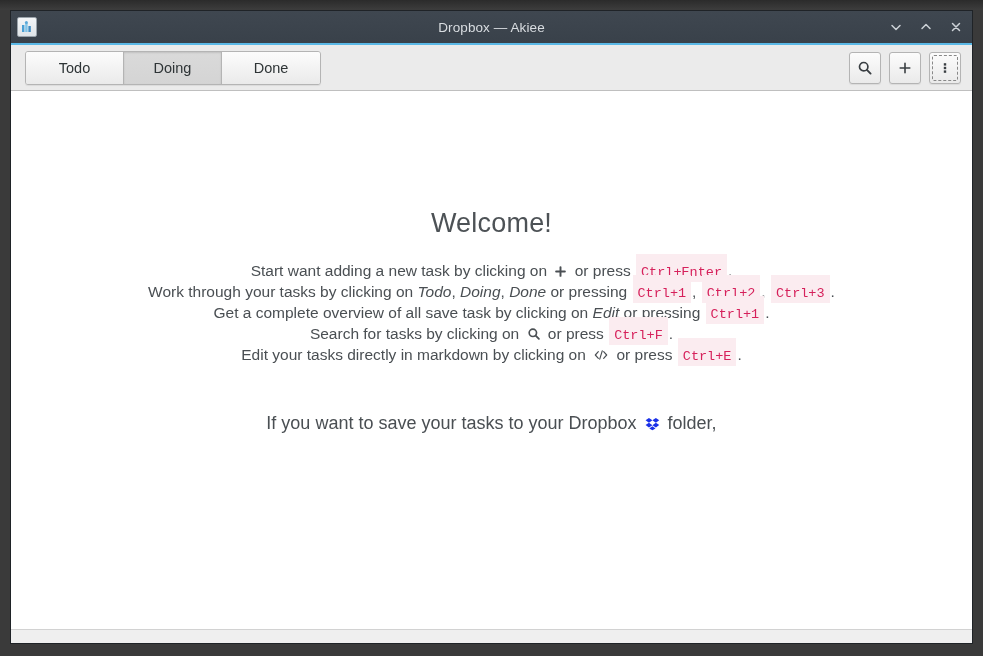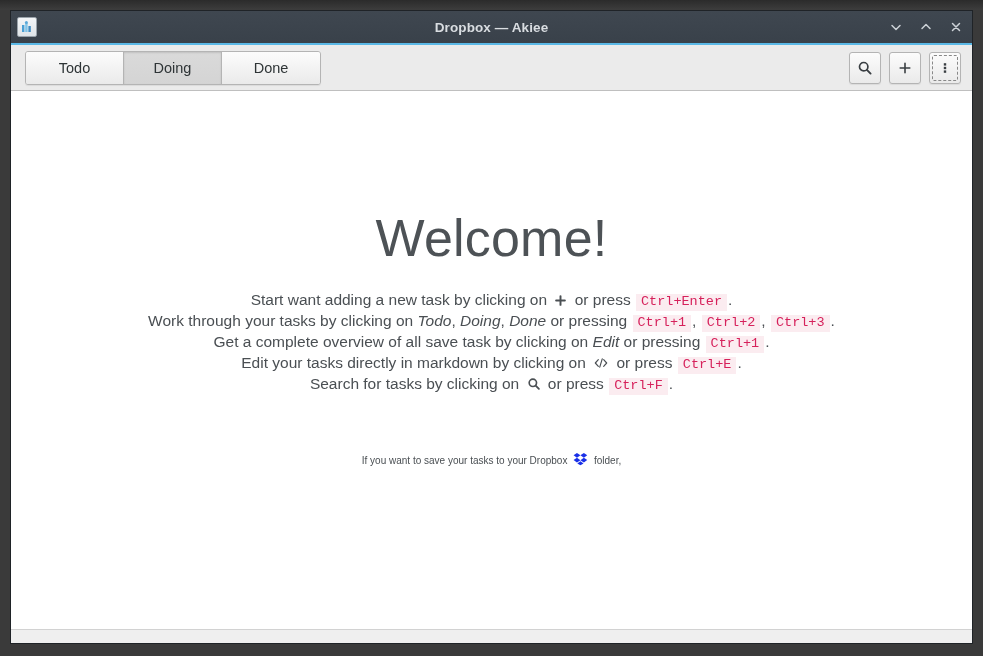--- a/index.html
+++ b/index.html
@@ -48,7 +48,6 @@
     align-items: center;
     padding: 0 8px 0 6px;
     position: relative;
-    font-weight: bold;
   }
   #app-icon {
     width: 20px; height: 20px;

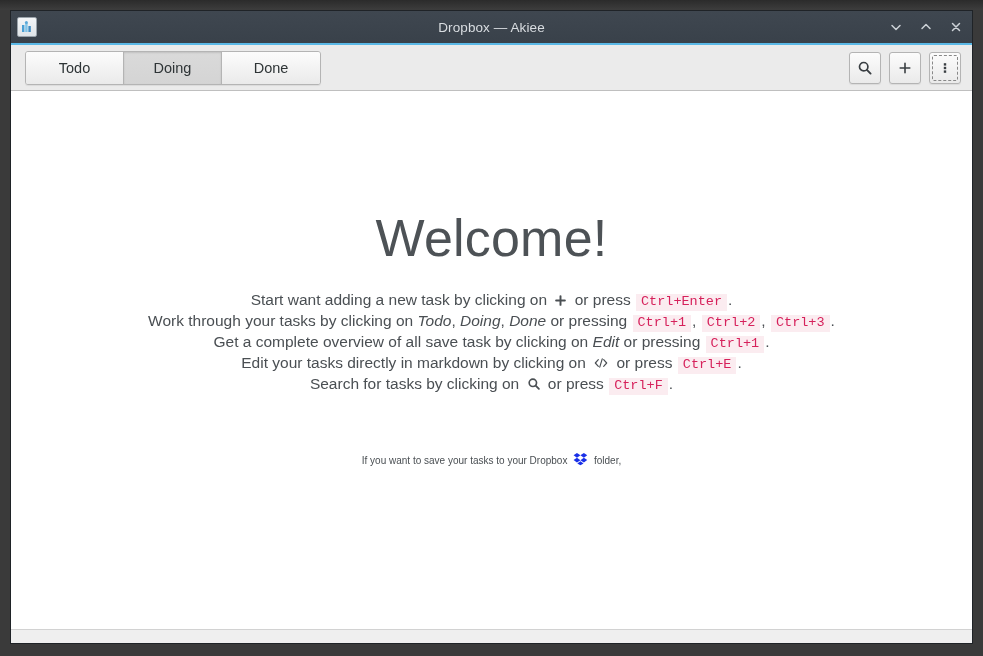--- a/index.html
+++ b/index.html
@@ -157,7 +157,7 @@
 
   #welcome-title {
     margin-top: 117px;
-    font-size: 52px;
+    font-size: 27px;
     font-weight: normal;
     color: #4d5256;
     letter-spacing: 0.2px;

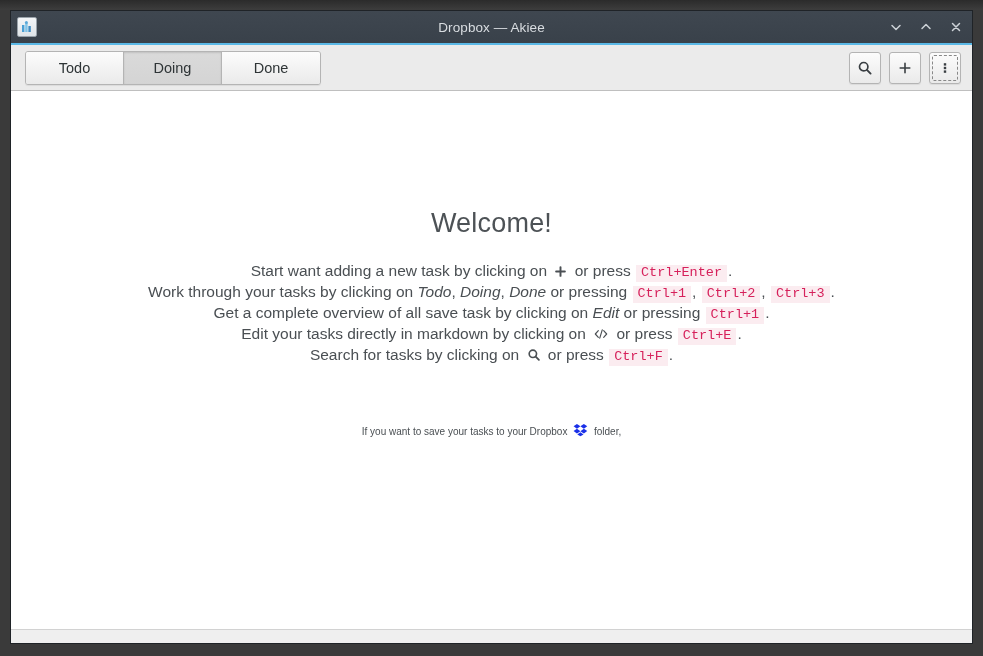--- a/index.html
+++ b/index.html
@@ -177,7 +177,7 @@
     font-size: 13.5px;
     color: #d6215b;
     background: #fbecf0;
-    padding: 0 5px 2px 5px;
+    padding: 11px 5px 2px 5px;
     border-radius: 0;
     margin: 0 1px;
   }

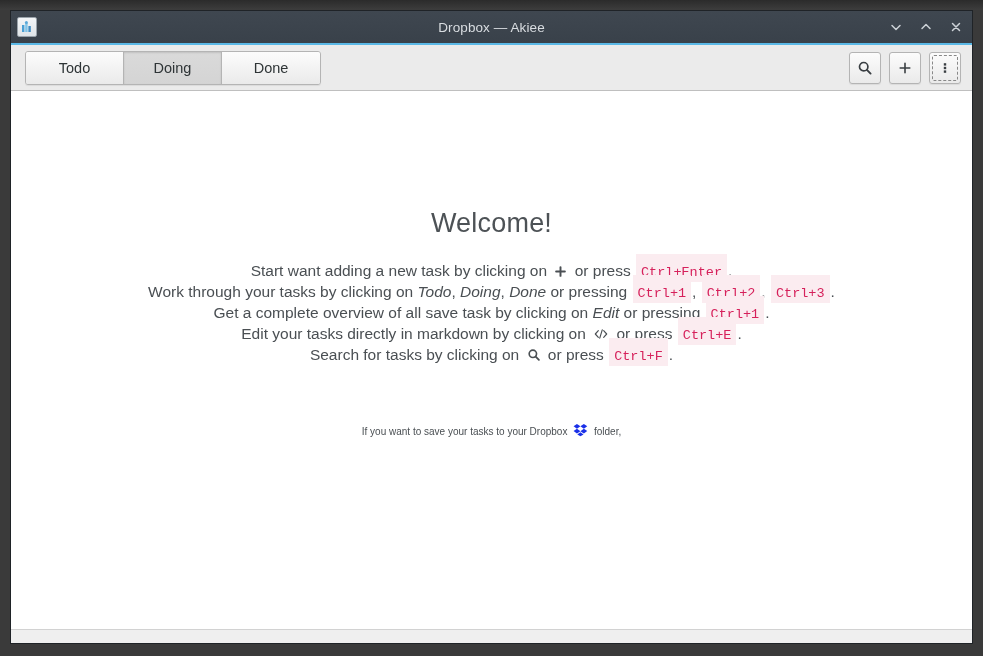--- a/index.html
+++ b/index.html
@@ -323,6 +323,18 @@
       </div>
 
       <div class="welcome-line">
+        <span>Search for tasks by clicking on</span>
+        <span class="inline-icon">
+          <svg width="14" height="14" viewBox="0 0 16 16">
+            <circle cx="6.7" cy="6.7" r="4.2" fill="none" stroke="#4a4f53" stroke-width="1.9"></circle>
+            <path d="M9.9 9.9 L13.6 13.6" stroke="#4a4f53" stroke-width="2.1" stroke-linecap="round"></path>
+          </svg>
+        </span>
+        <span>or press</span>
+        <span class="kbd">Ctrl+F</span><span>.</span>
+      </div>
+
+      <div class="welcome-line">
         <span>Edit your tasks directly in markdown by clicking on</span>
         <span class="inline-icon">
           <svg width="16" height="14" viewBox="0 0 18 14">
@@ -333,18 +345,6 @@
         </span>
         <span>or press</span>
         <span class="kbd">Ctrl+E</span><span>.</span>
-      </div>
-
-      <div class="welcome-line">
-        <span>Search for tasks by clicking on</span>
-        <span class="inline-icon">
-          <svg width="14" height="14" viewBox="0 0 16 16">
-            <circle cx="6.7" cy="6.7" r="4.2" fill="none" stroke="#4a4f53" stroke-width="1.9"></circle>
-            <path d="M9.9 9.9 L13.6 13.6" stroke="#4a4f53" stroke-width="2.1" stroke-linecap="round"></path>
-          </svg>
-        </span>
-        <span>or press</span>
-        <span class="kbd">Ctrl+F</span><span>.</span>
       </div>
 
       <div id="dropbox-block">

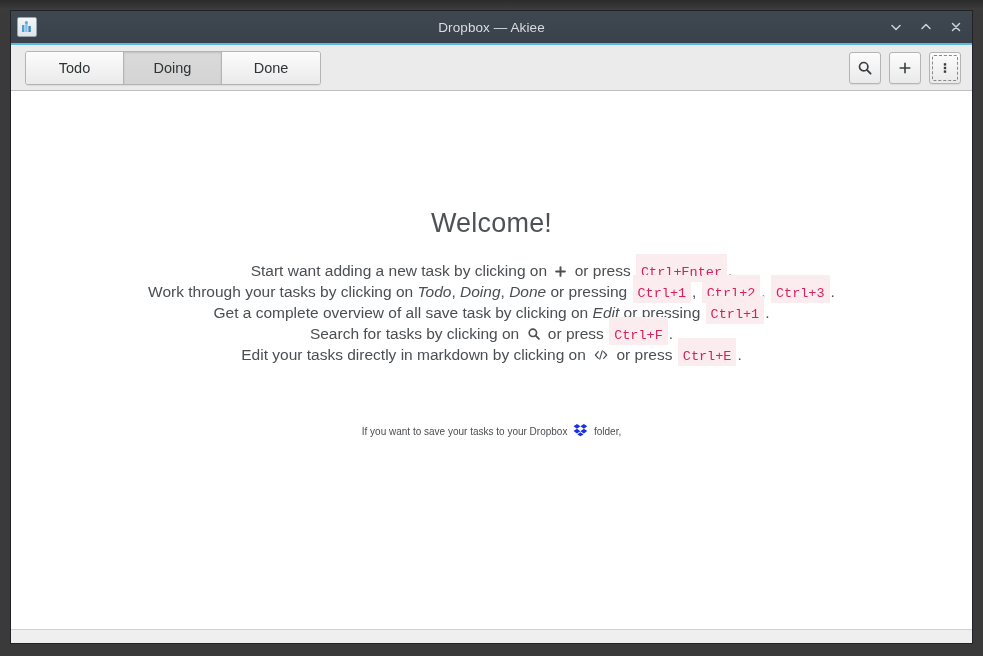--- a/index.html
+++ b/index.html
@@ -190,9 +190,9 @@
   .inline-icon svg { display: block; }
 
   #dropbox-block {
-    margin-top: 58px;
+    margin-top: 45px;
     text-align: center;
-    font-size: 10px;
+    font-size: 18px;
     color: #4a4f53;
     line-height: 1.48;
   }

